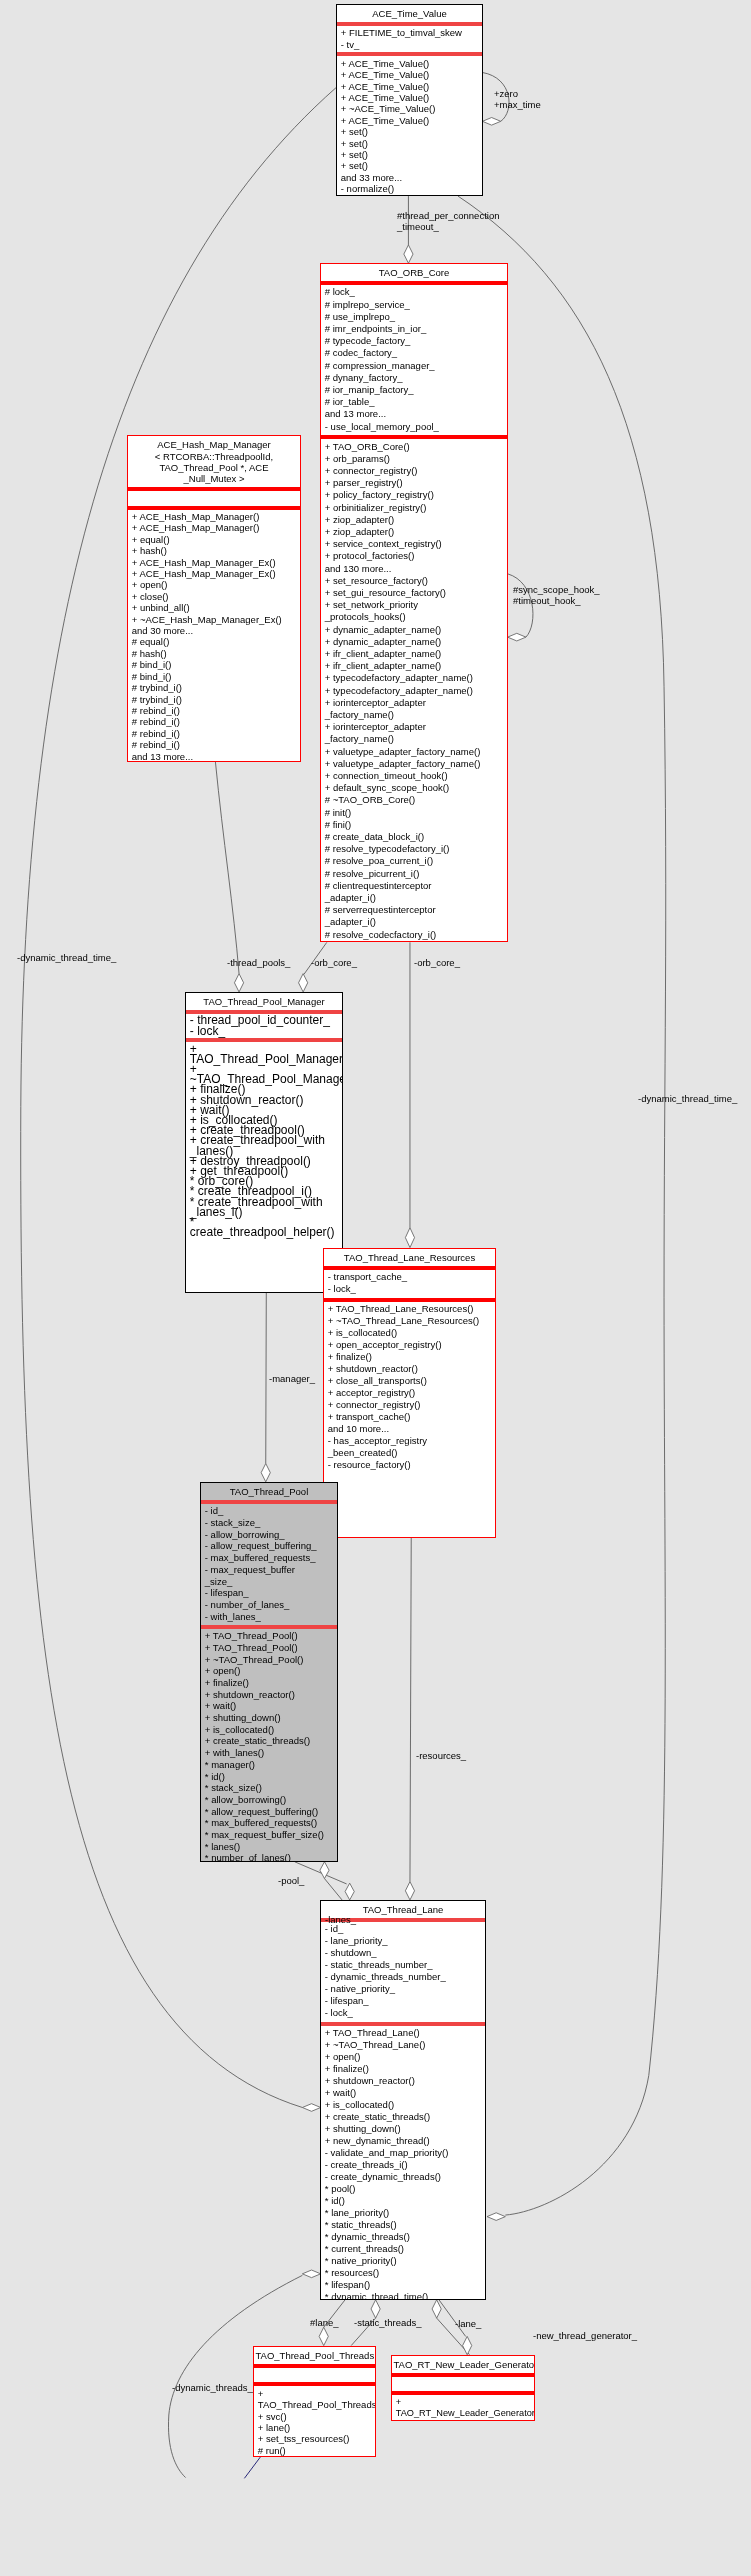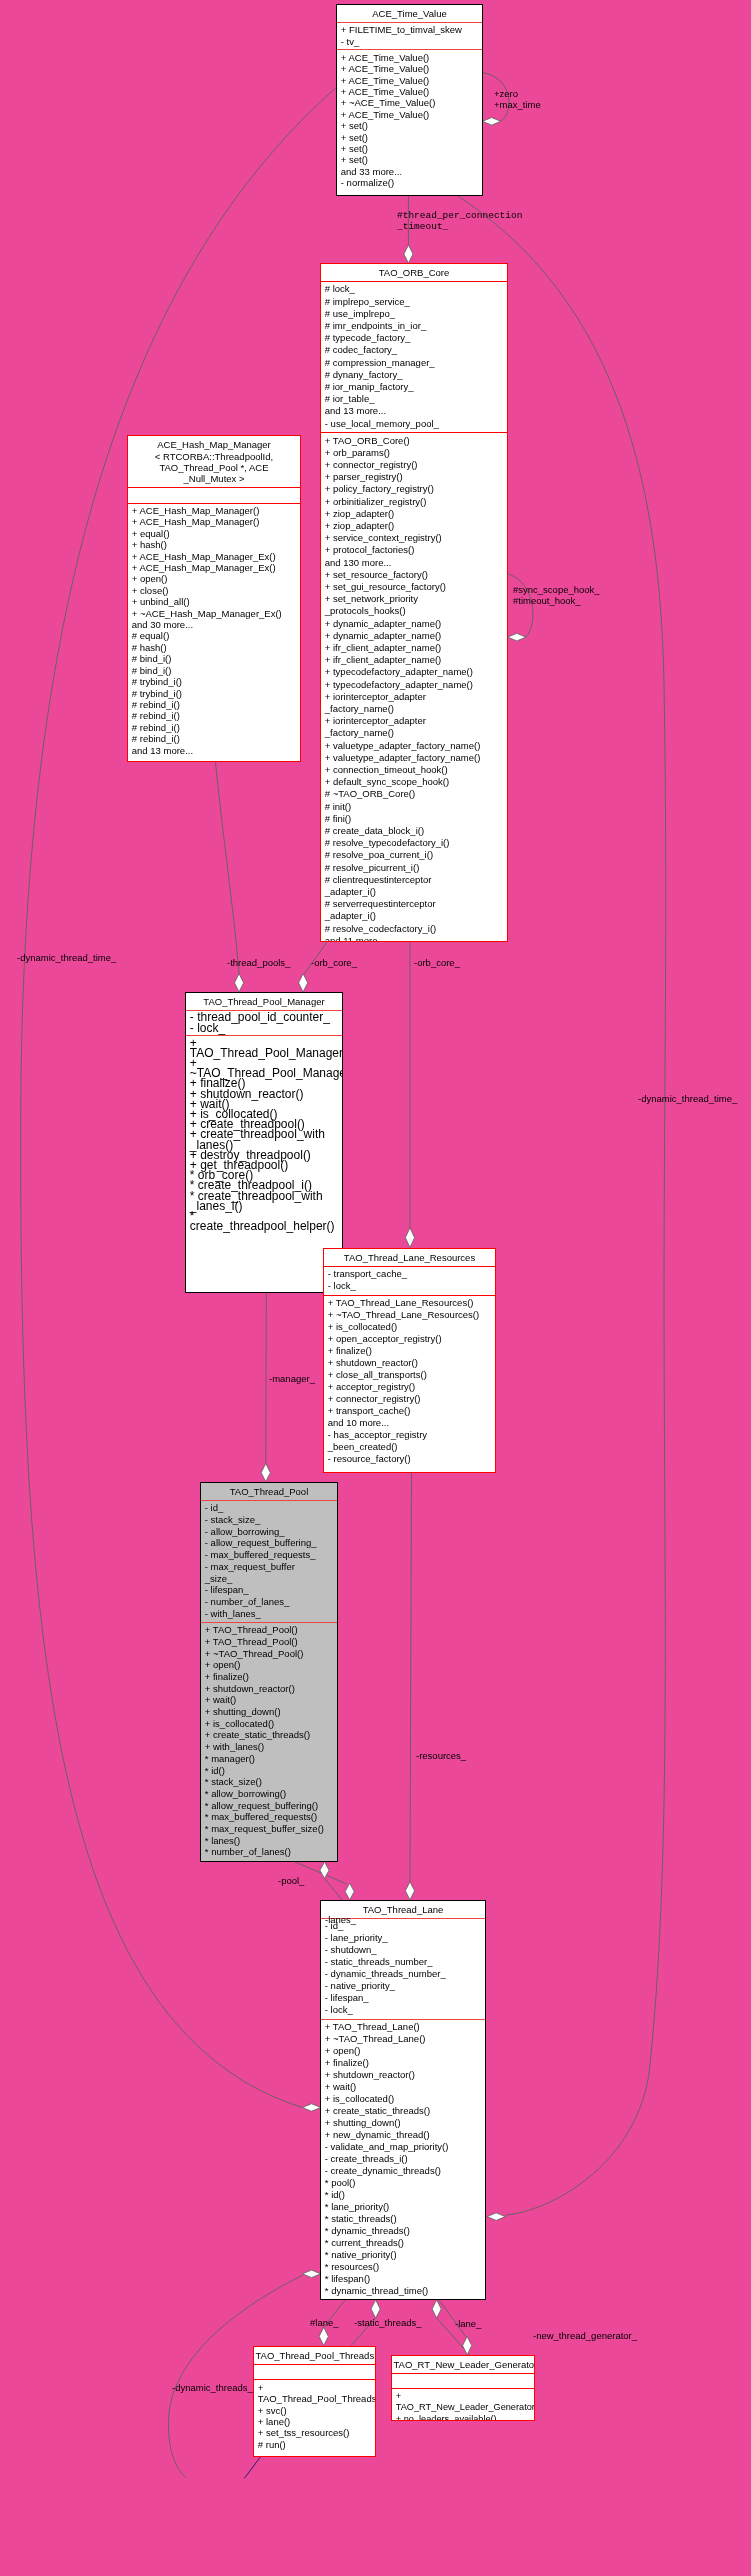--- a/index.html
+++ b/index.html
@@ -3,7 +3,7 @@
 <meta charset="utf-8">
 <style>
   html,body{margin:0;padding:0;background:#ffffff;}
-  #canvas{position:relative;width:752px;height:2576px;background:#ec4899;
+  #canvas{position:relative;width:752px;height:2576px;background:#e5e5e5;
           font-family:"Liberation Sans",sans-serif;color:#000;}
   #edges{position:absolute;left:0;top:0;z-index:0;}
   .uml-box{position:absolute;box-sizing:border-box;border:1px solid #000;

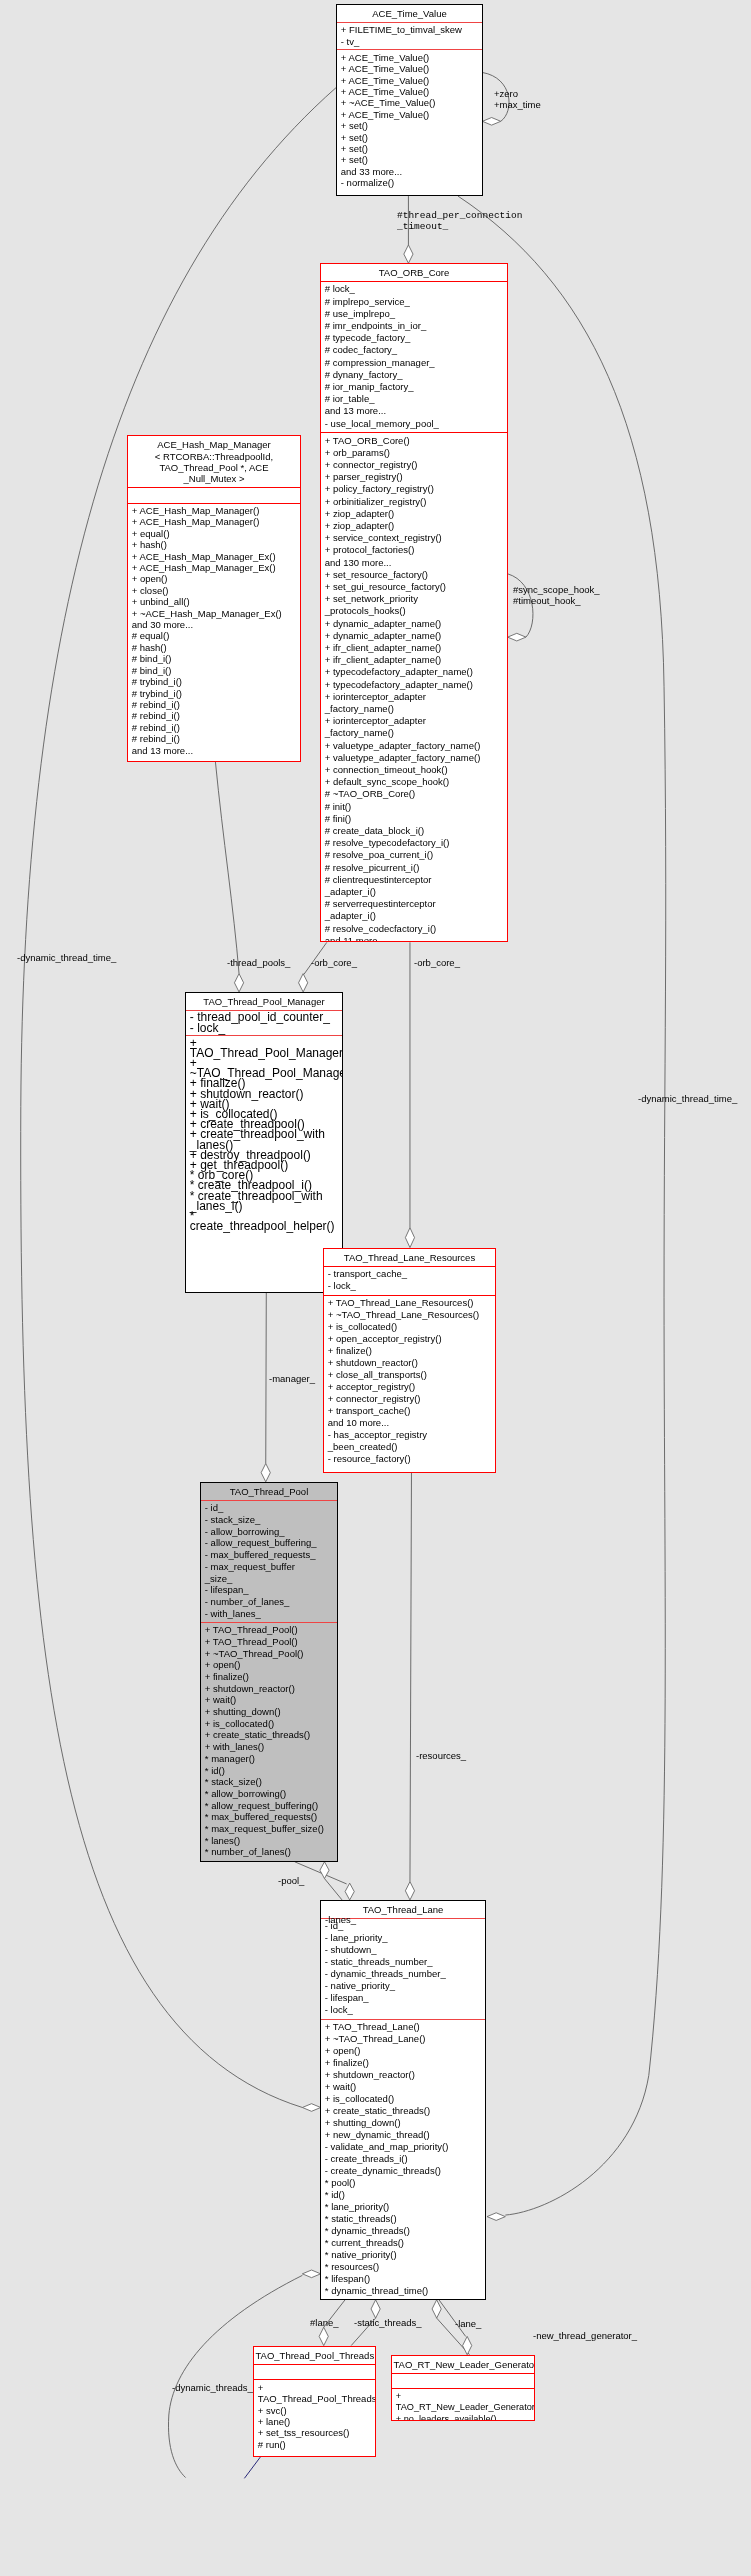--- a/index.html
+++ b/index.html
@@ -12,7 +12,7 @@
   .uml-box.current{background:#bfbfbf;}
   .uml-title{text-align:center;padding:3.1px 1.5px 2.3px 1.5px;font-size:9.5px;
              line-height:11.4px;white-space:pre-line;}
-  .sec{border-top:1px solid #ef4444;padding:1.5px 2.3px 2.3px 3.8px;}
+  .sec{border-top:4px solid #ef4444;padding:1.5px 2.3px 2.3px 3.8px;}
   .uml-box.red .sec{border-top-color:#ff0000;}
   .member{font-size:9.5px;line-height:11.4px;white-space:pre-line;}
   .attrs{min-height:10.7px;}

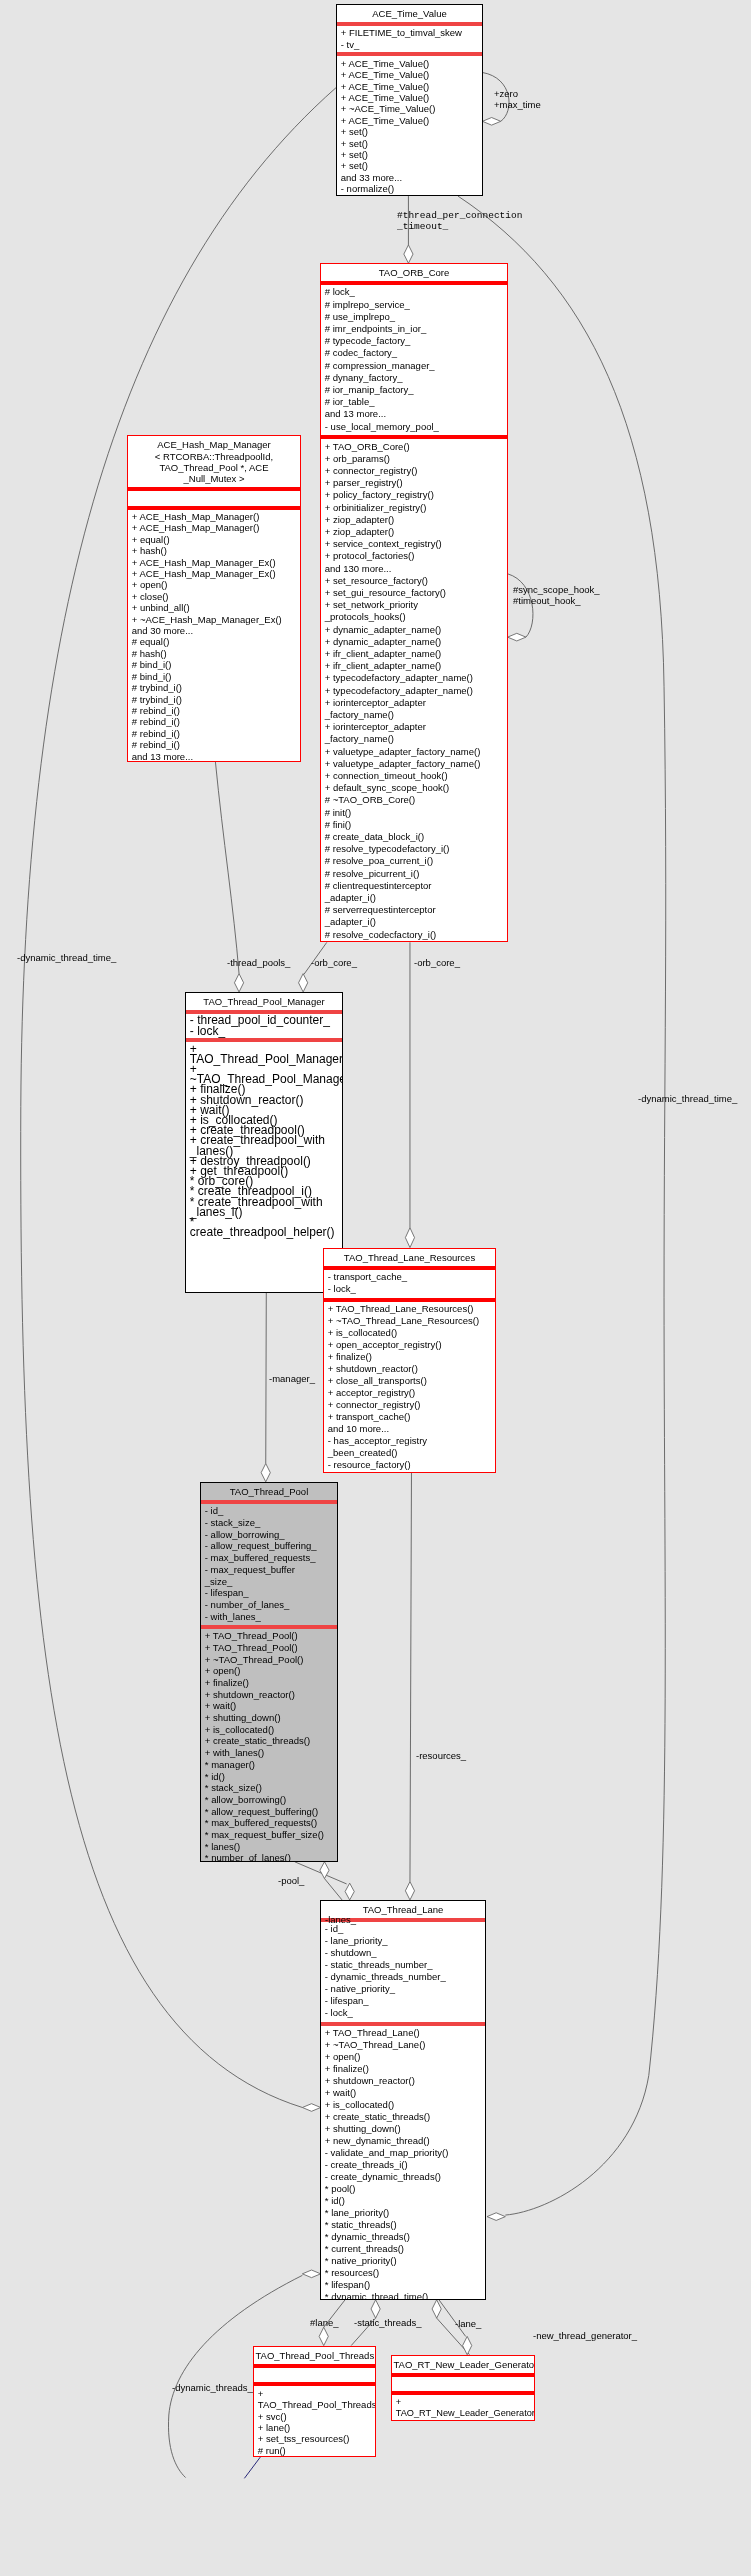--- a/index.html
+++ b/index.html
@@ -369,7 +369,7 @@
 
   <div class="elabel ctr" style="left:494px;top:88px;width:64px;">+zero
 +max_time</div>
-  <div class="elabel ctr" style="left:397px;top:210px;width:122px;font-family:Liberation Mono, monospace;">#thread_per_connection
+  <div class="elabel ctr" style="left:397px;top:210px;width:122px;">#thread_per_connection
 _timeout_</div>
   <div class="elabel ctr" style="left:513px;top:584px;width:99px;">#sync_scope_hook_
 #timeout_hook_</div>

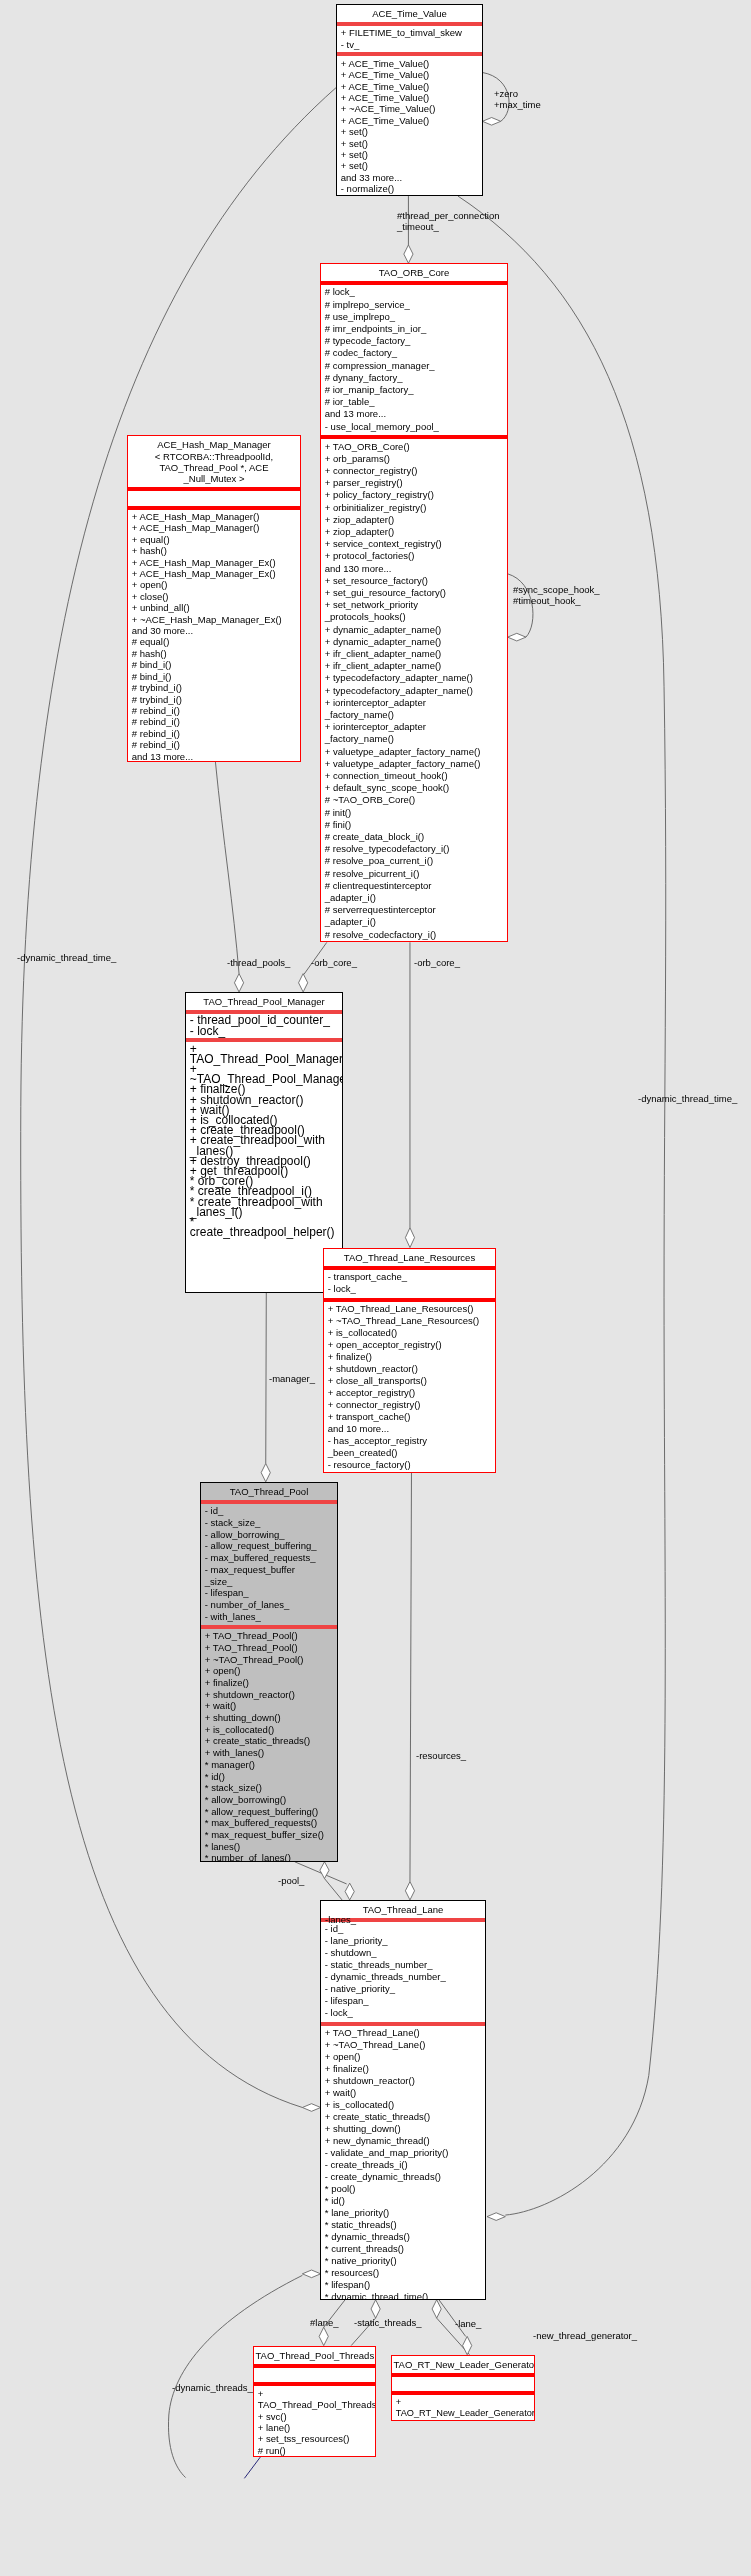--- a/index.html
+++ b/index.html
@@ -23,7 +23,7 @@
   #b2 .member{line-height:12.2px;}
   #b3{left:185px;top:992px;width:158px;height:301px;}
   #b3 .member{font-size:12px;line-height:10.2px;}
-  #b4{left:323px;top:1248px;width:173px;height:225px;}
+  #b4{left:323px;top:1248px;width:173px;height:290px;}
   #b4 .member{line-height:12px;}
   #b5{left:200px;top:1482px;width:138px;height:380px;}
   #b5 .member{line-height:11.7px;}

